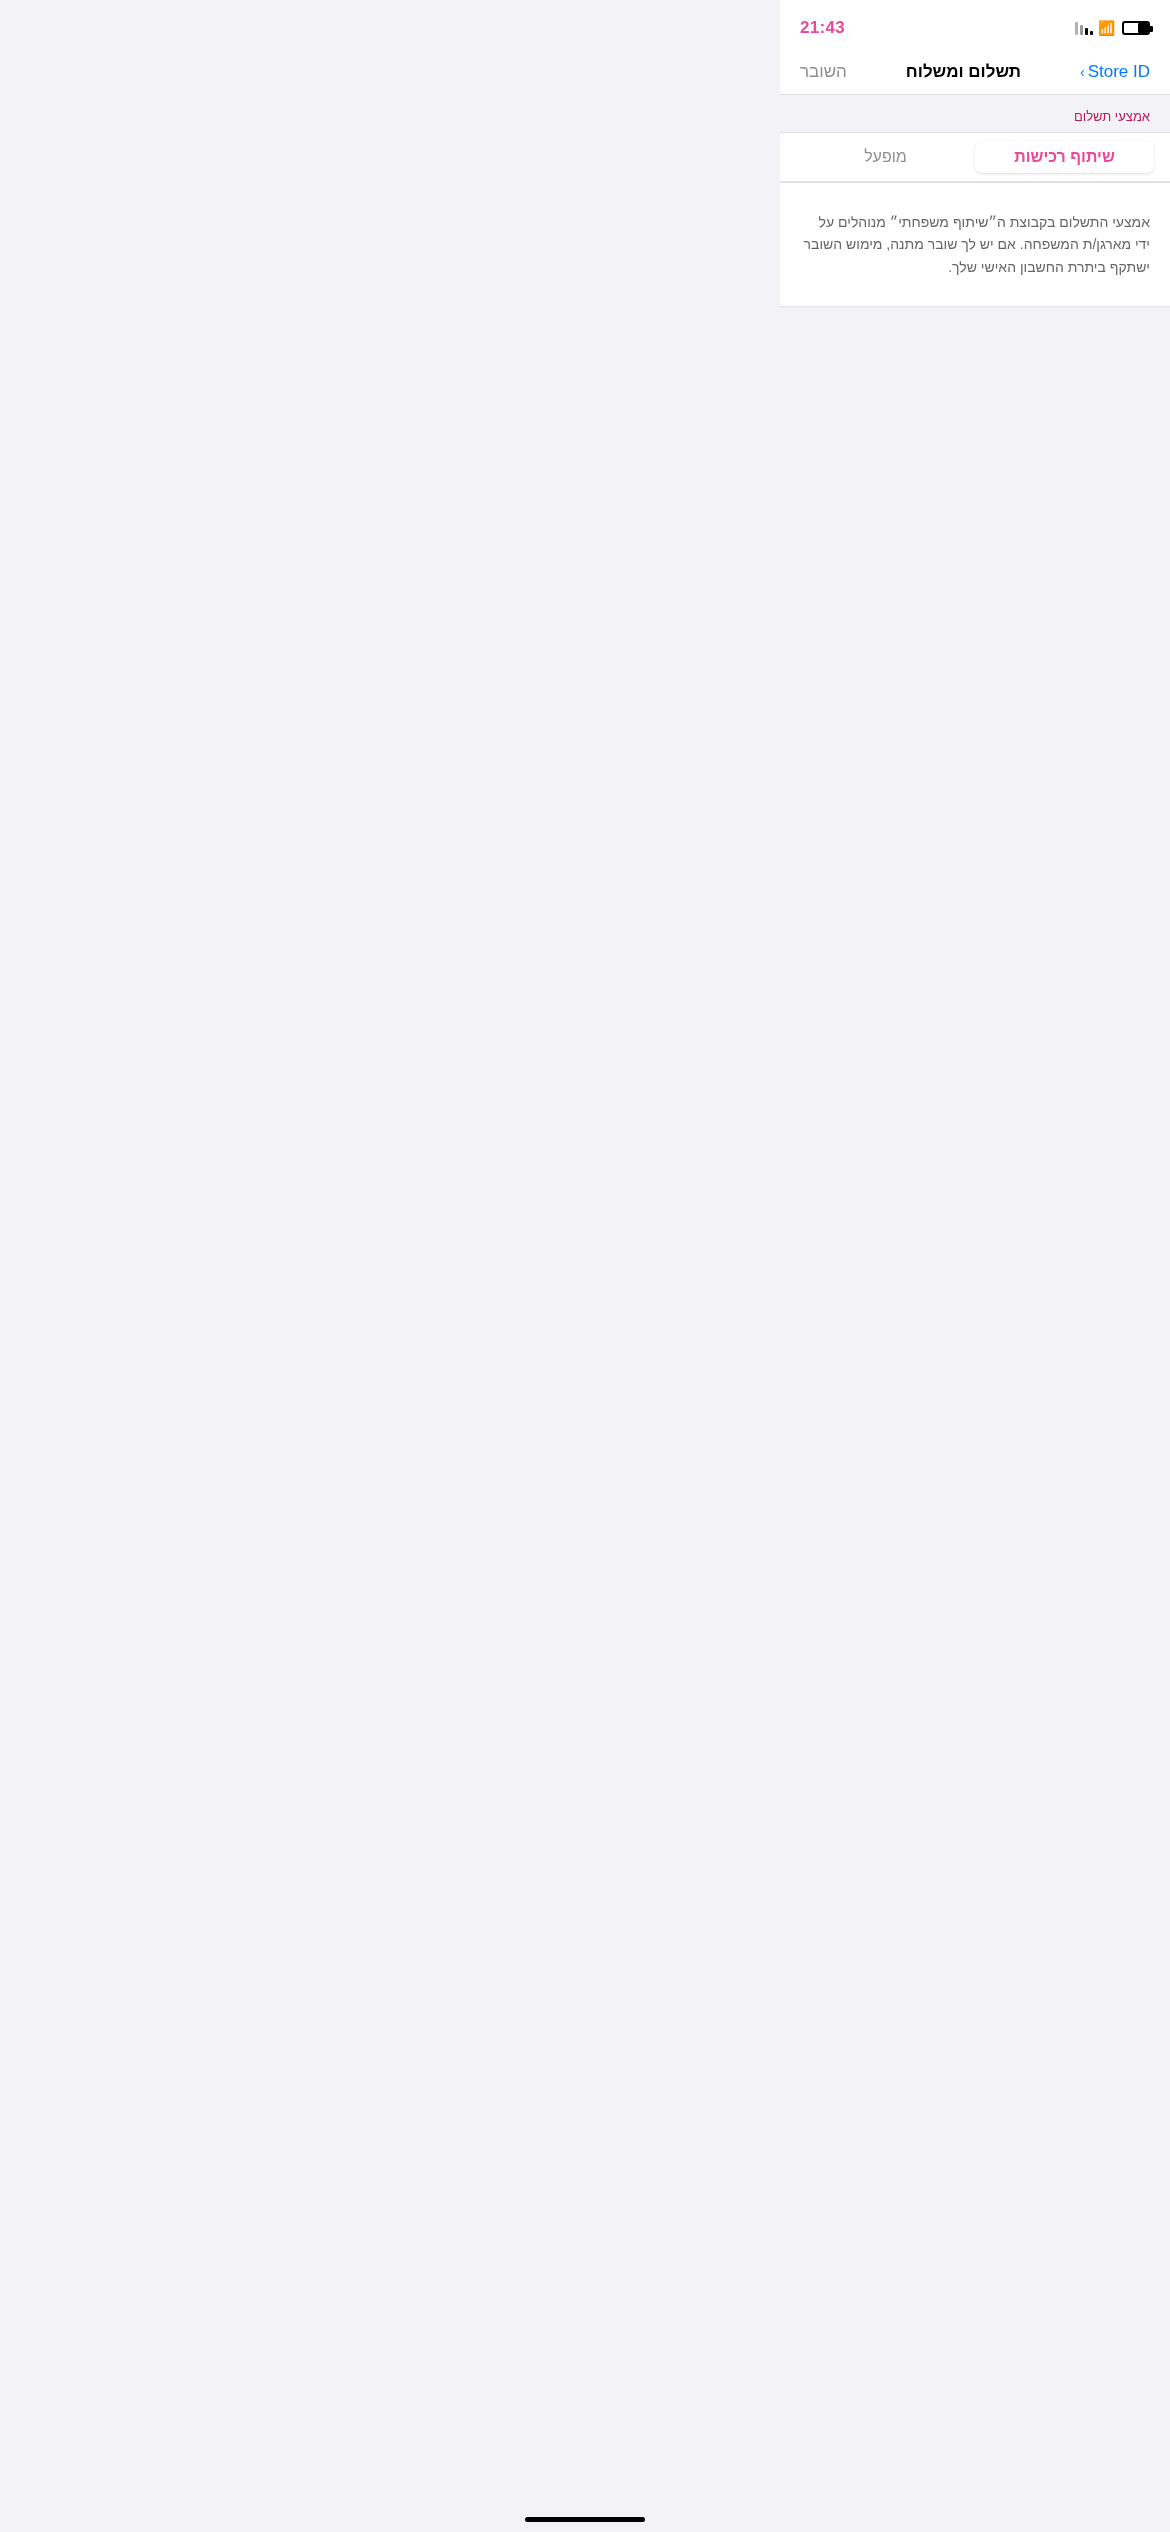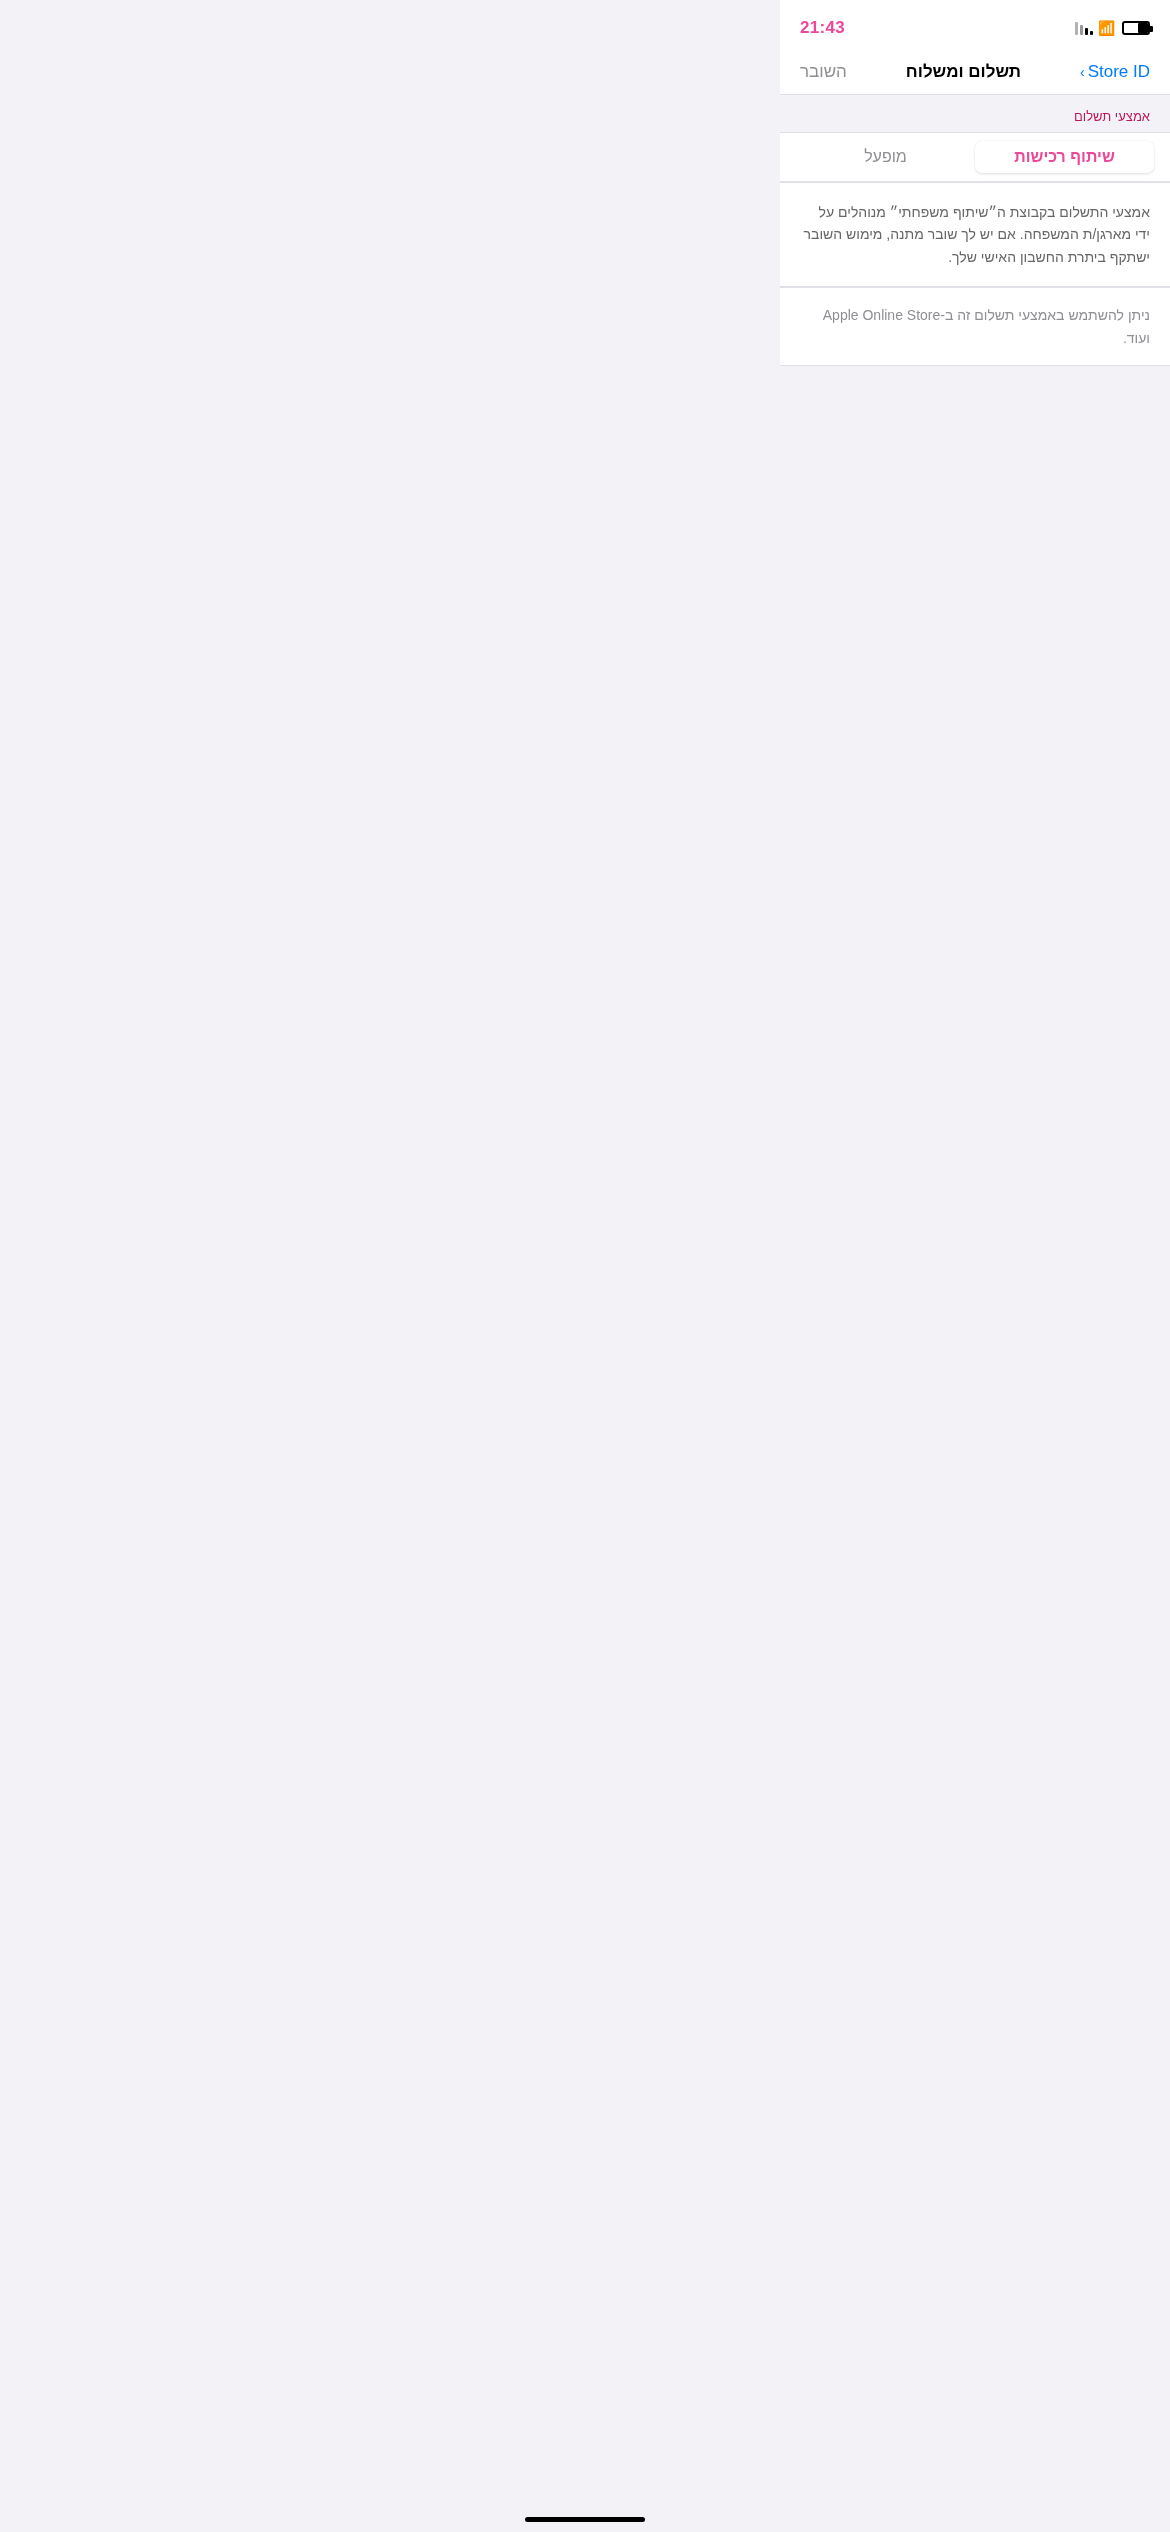--- a/index.html
+++ b/index.html
@@ -166,7 +166,7 @@
     .info-block {
       background-color: #ffffff;
       margin: 0;
-      padding: 18px 20px;
+      padding: 28px 20px;
       border-bottom: 1px solid #e0e0e6;
       border-top: 1px solid #e0e0e6;
     }

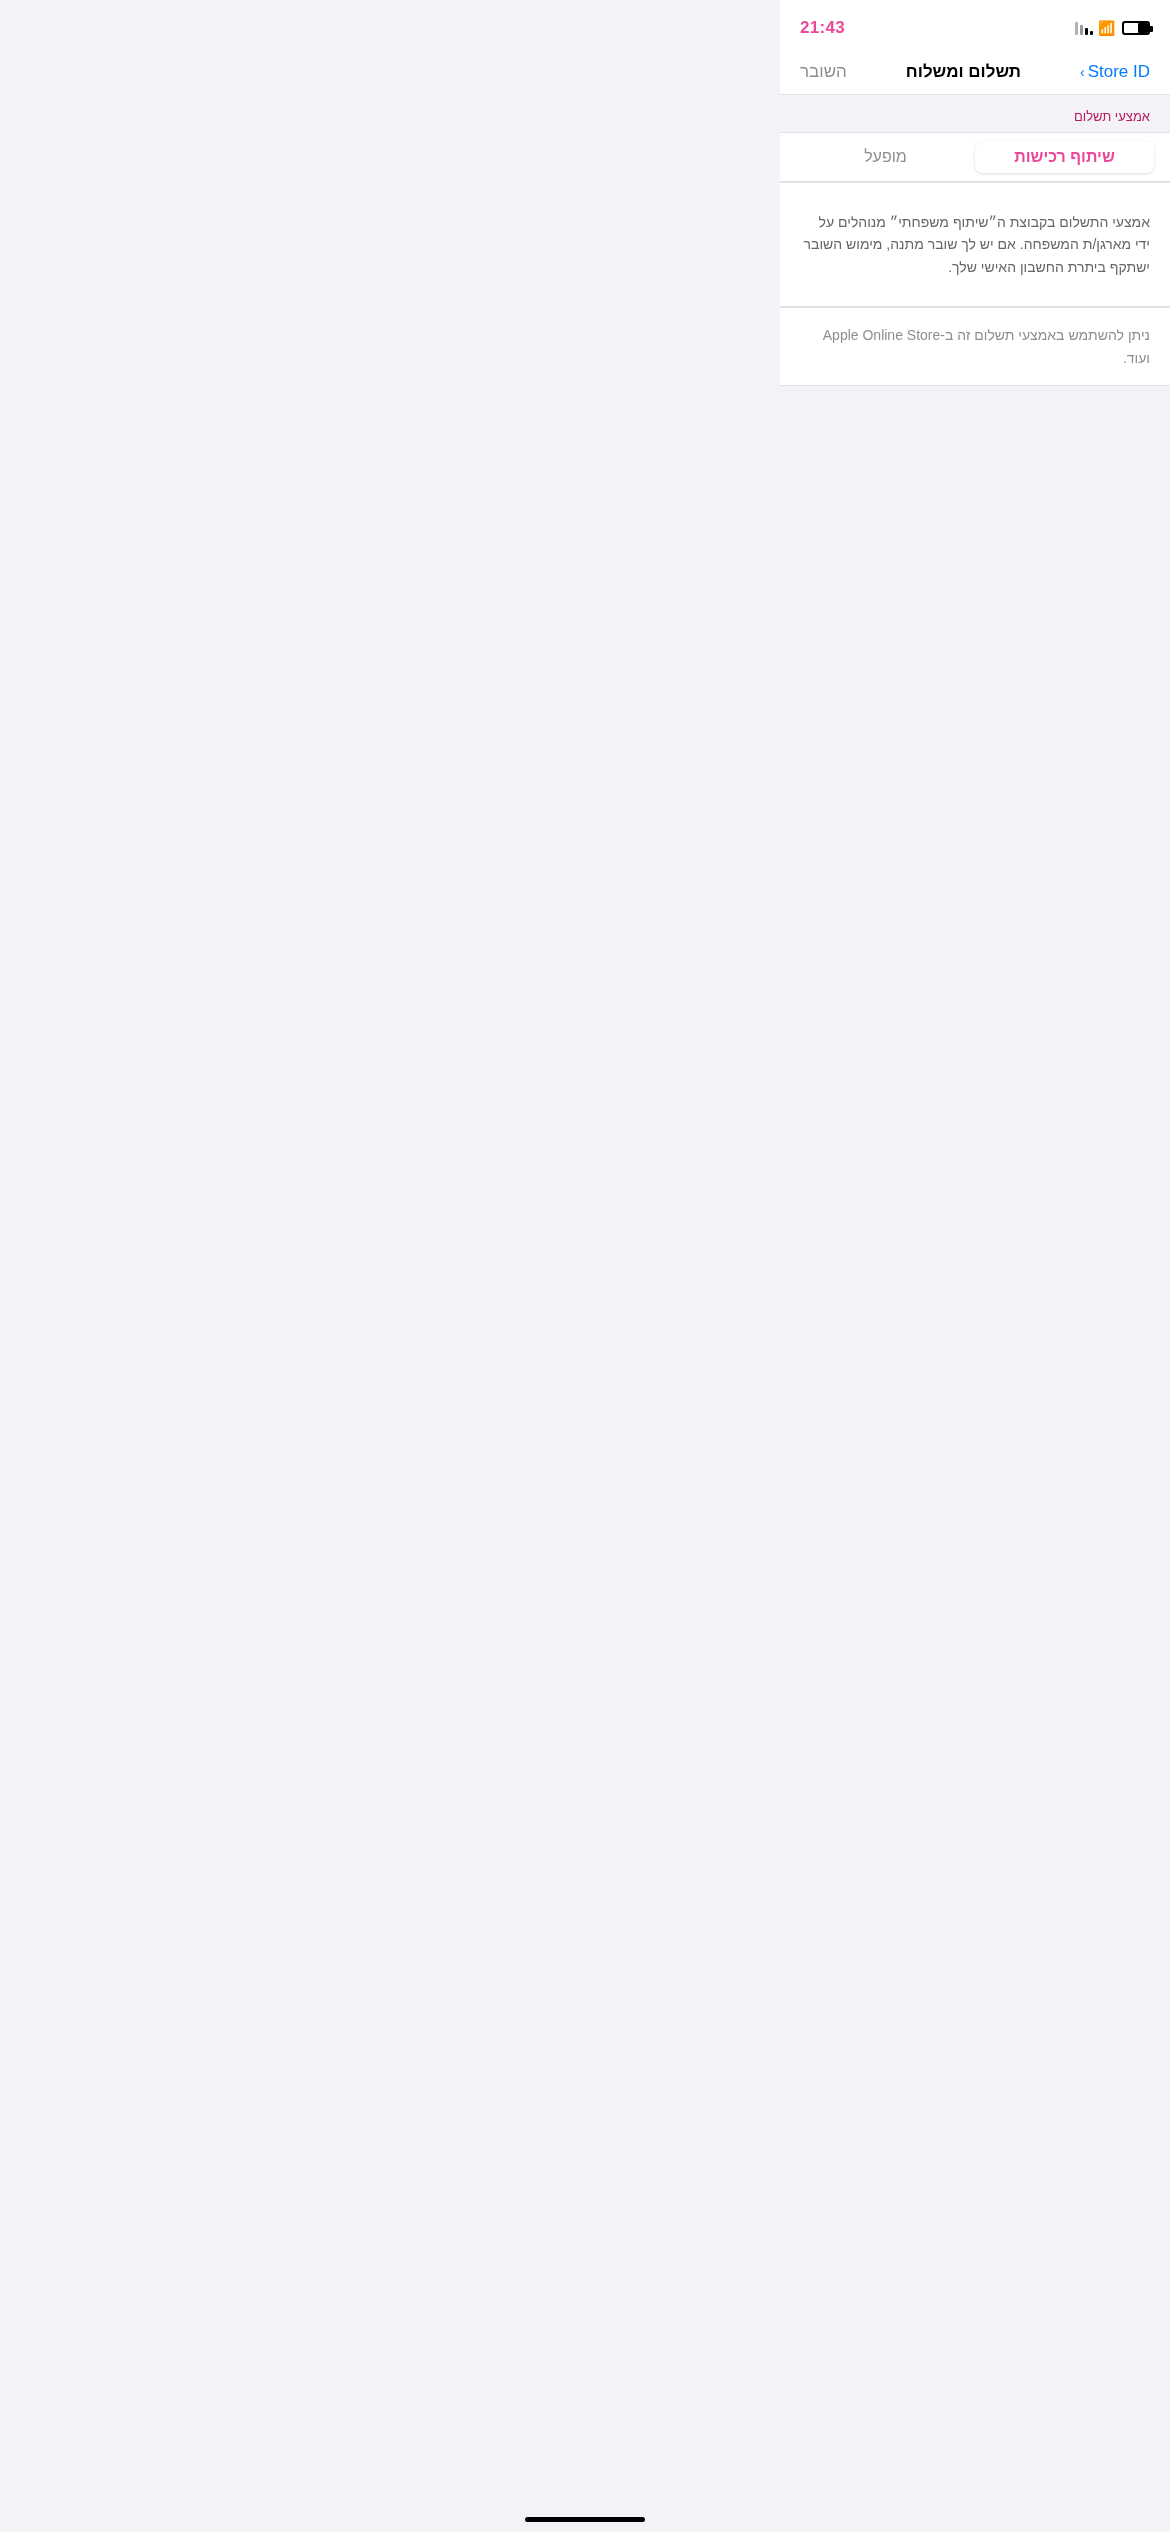--- a/index.html
+++ b/index.html
@@ -267,9 +267,6 @@
   </div>
 
 
-  <div class="info-block-secondary">
-    <p class="secondary-text">ניתן להשתמש באמצעי תשלום זה ב-Apple Online Store ועוד.</p>
-  </div>
 
 </div>
 

